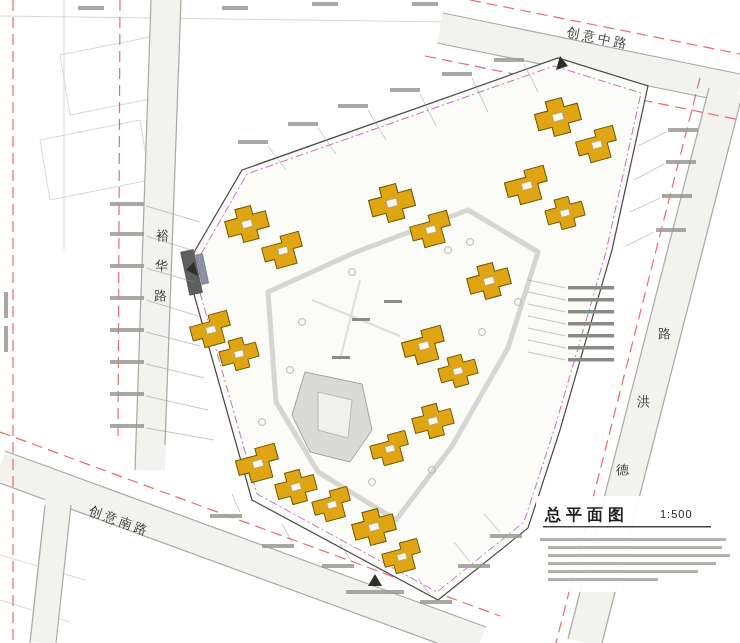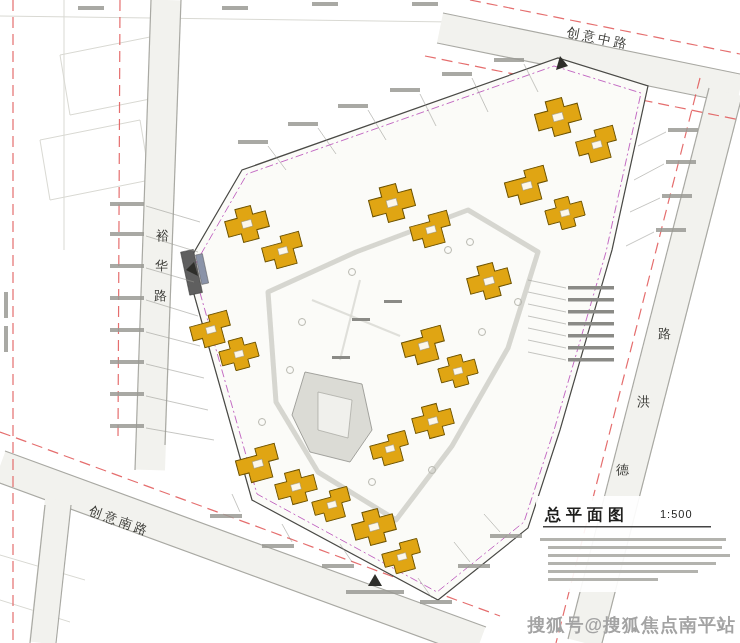--- a/index.html
+++ b/index.html
@@ -259,7 +259,6 @@
   </g>
 </svg>
 
-<div class="watermark">搜狐号@搜狐焦点南平站</div>
 </div>
 
 </body></html>

